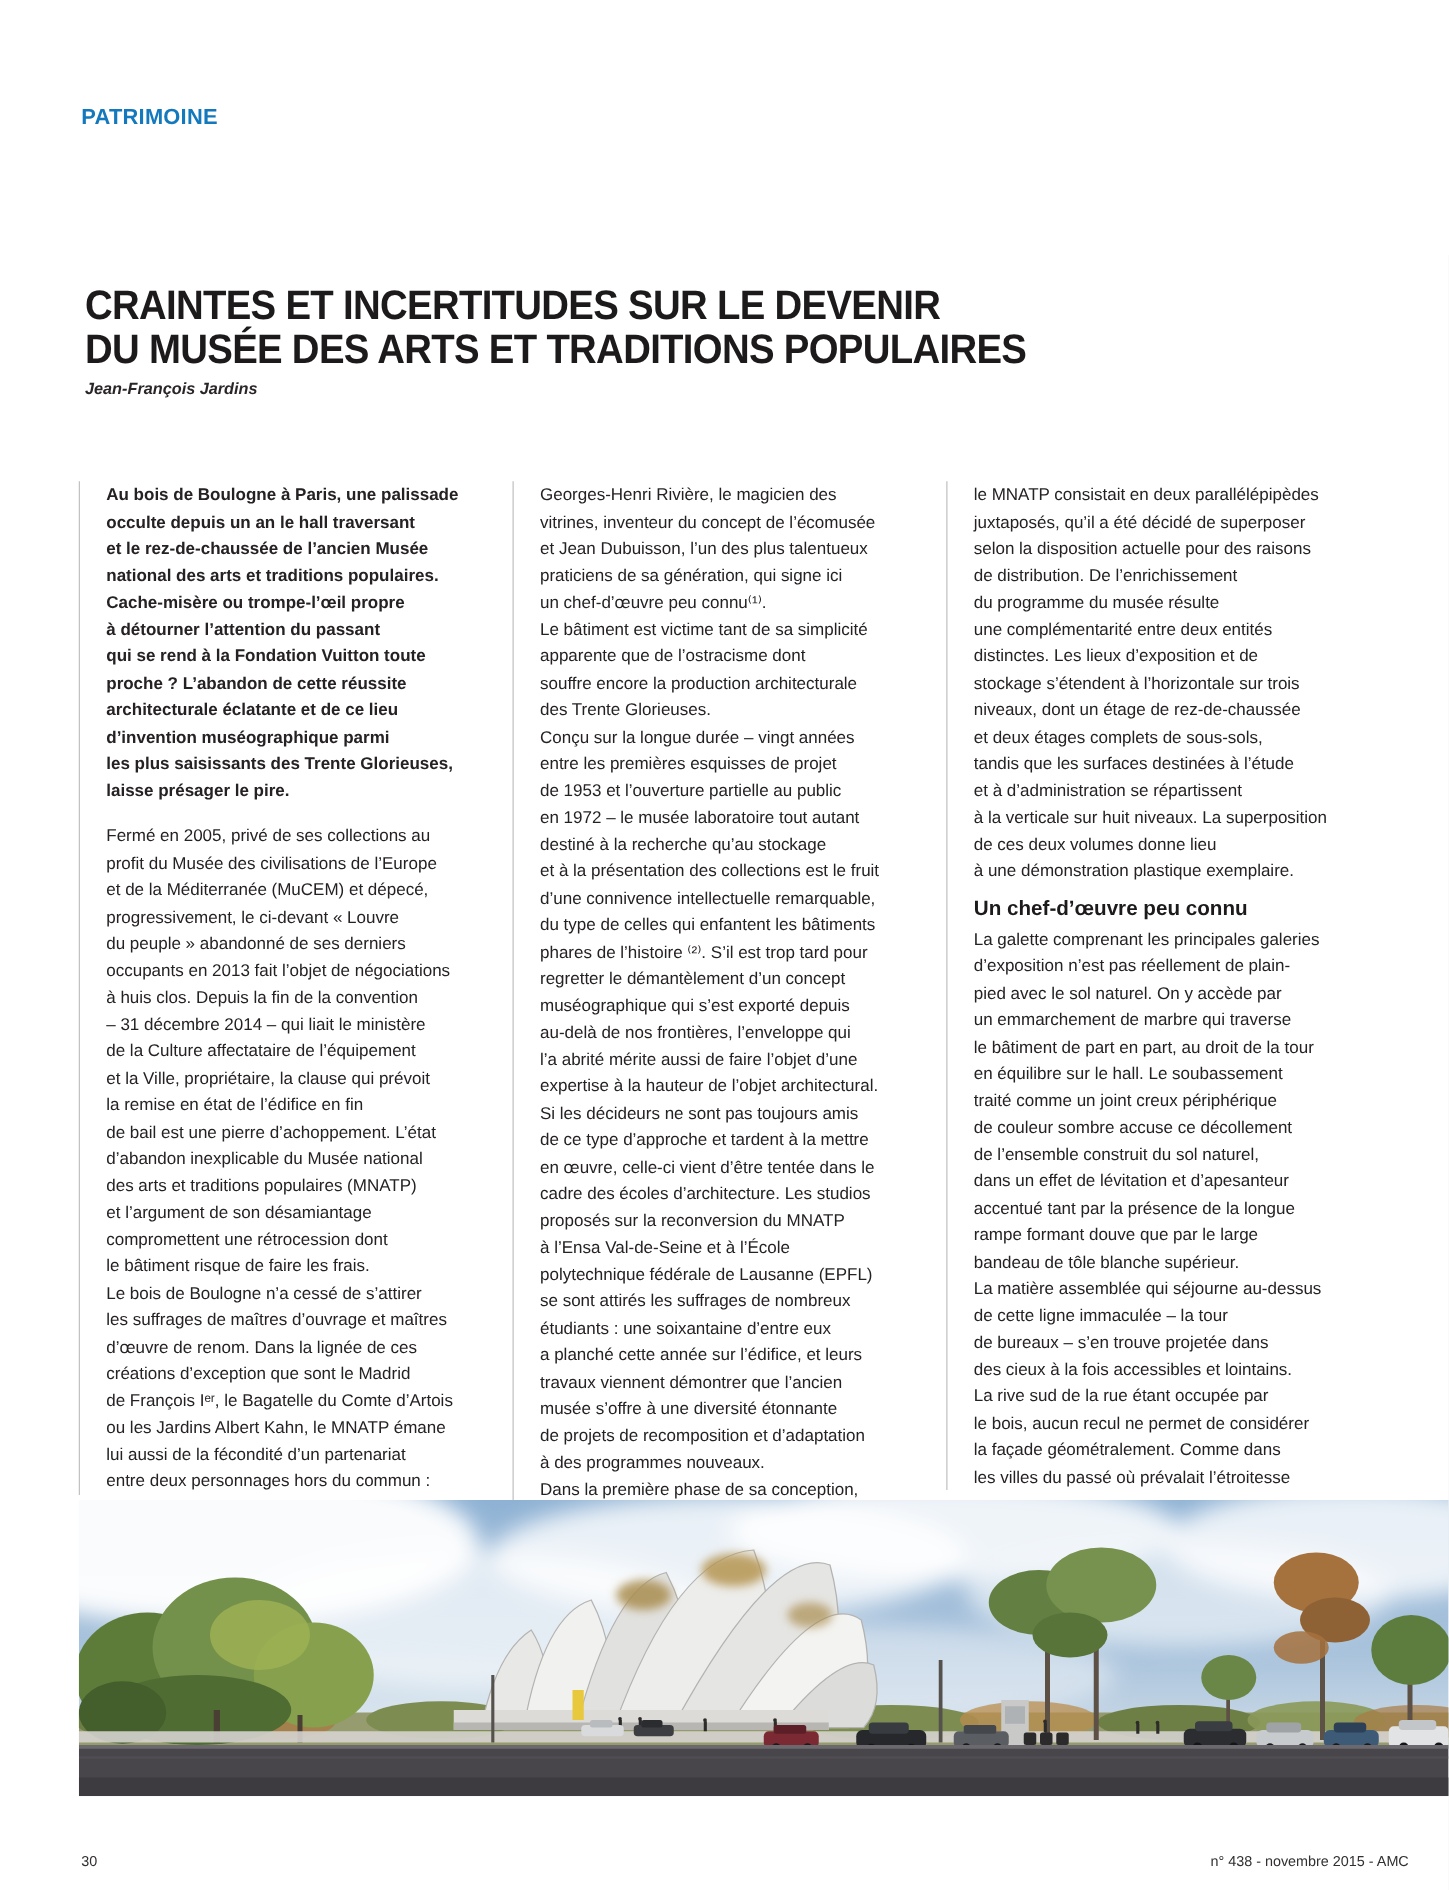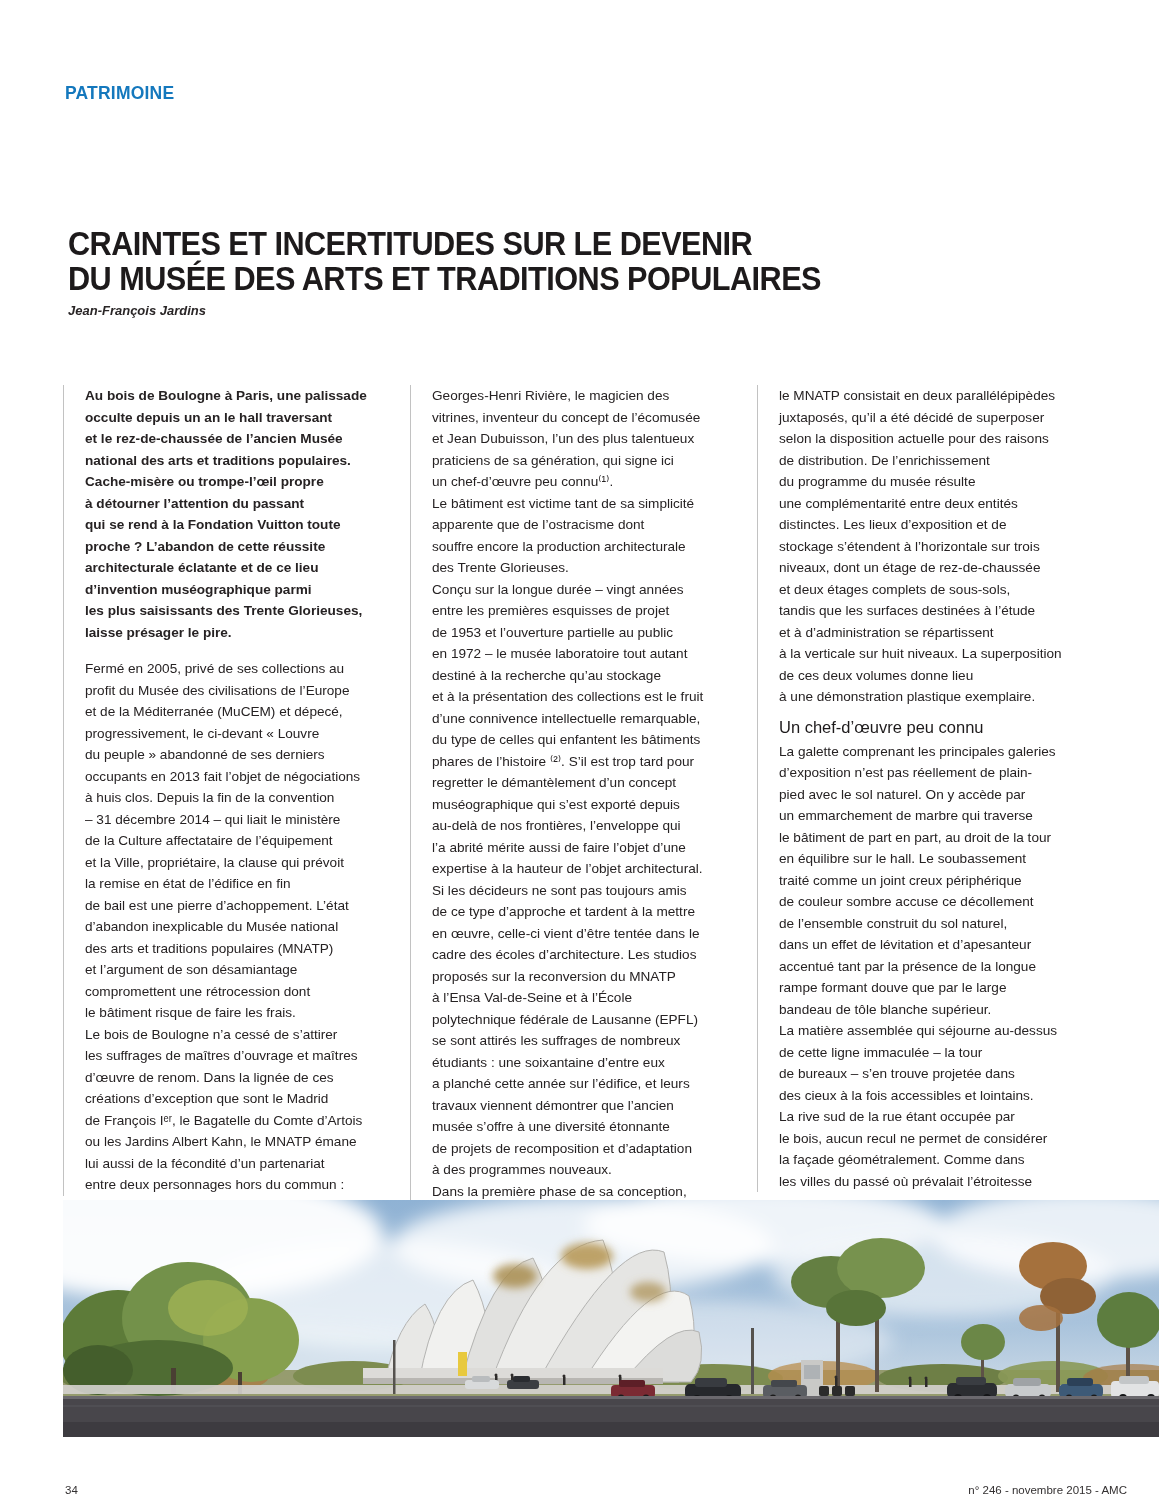--- a/index.html
+++ b/index.html
@@ -53,7 +53,7 @@
     margin-bottom:15px;
   }
   .subhead{
-    font-size:16.5px;font-weight:400;color:#1d1a1b;
+    font-size:16.5px;font-weight:700;color:#1d1a1b;
     margin:10px 0 4px 0;
   }
   .photo{

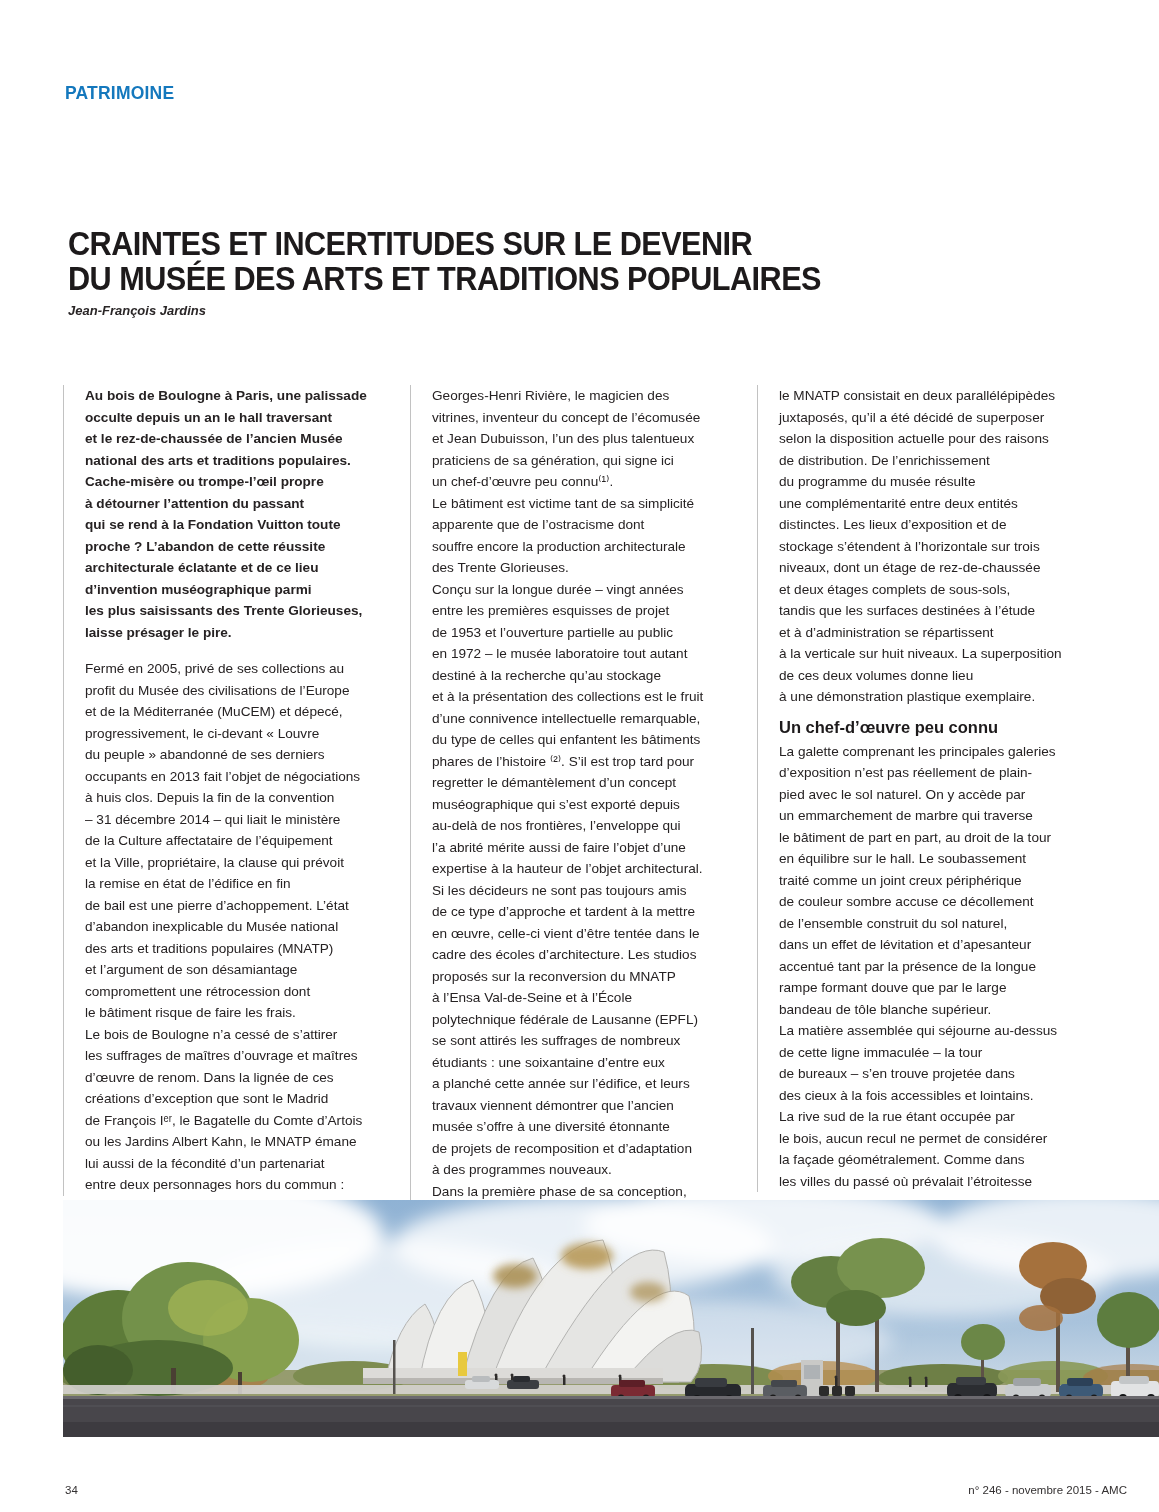--- a/index.html
+++ b/index.html
@@ -391,7 +391,7 @@
     </svg>
   </div>
 
-  <div class="footer-left">34</div>
+  <div class="footer-left">30</div>
   <div class="footer-right"><span>n° 246 - novembre 2015 - </span><b>AMC</b></div>
 
 </div>

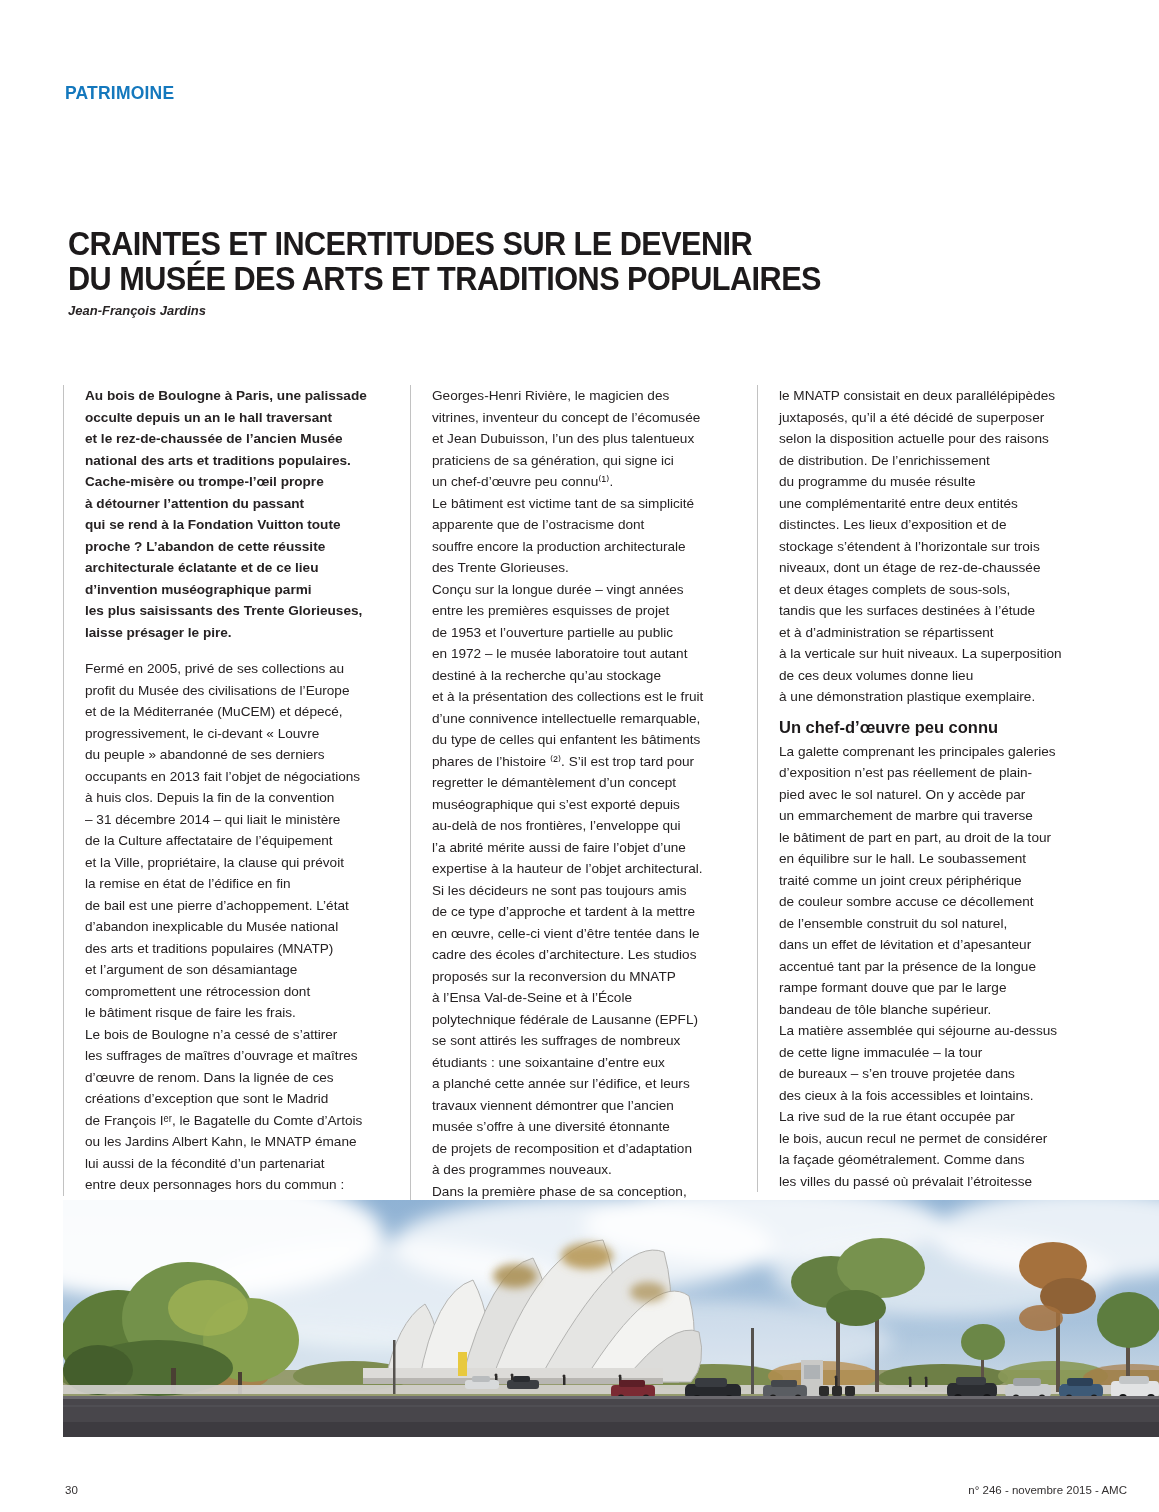--- a/index.html
+++ b/index.html
@@ -392,7 +392,7 @@
   </div>
 
   <div class="footer-left">30</div>
-  <div class="footer-right"><span>n° 246 - novembre 2015 - </span><b>AMC</b></div>
+  <div class="footer-right"><span>n° 438 - novembre 2015 - </span><b>AMC</b></div>
 
 </div>
 

